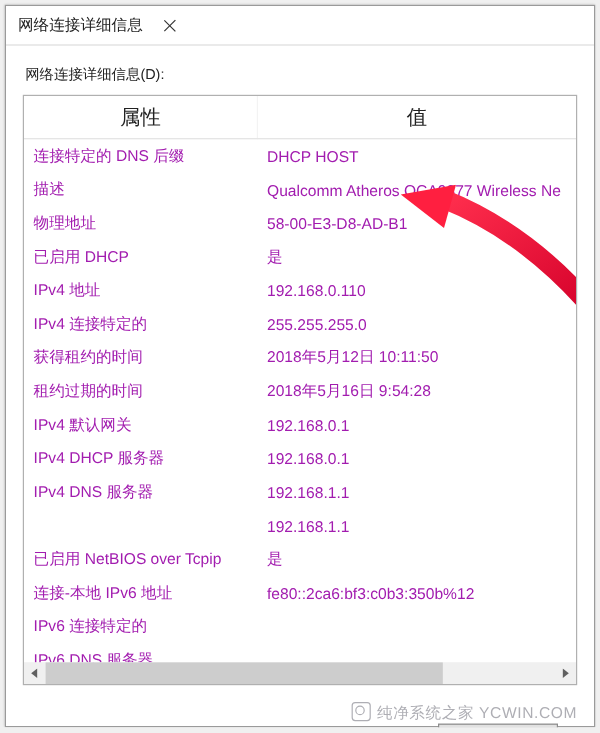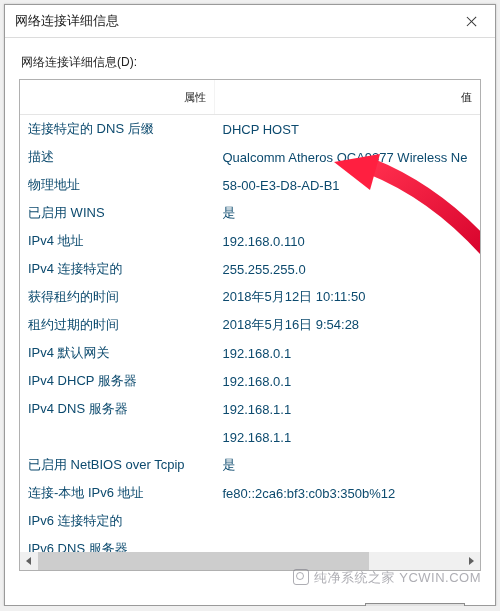--- a/index.html
+++ b/index.html
@@ -4,7 +4,7 @@
 <style>
   html,body{margin:0;padding:0;background:#f0f0f0;font-family:"Microsoft YaHei","Segoe UI",Tahoma,sans-serif;font-size:13px;color:#222;}
   .window{position:relative;margin:4px auto 0;width:490px;height:600px;background:#fff;border:1px solid #9a9a9a;box-shadow:0 0 2px rgba(0,0,0,.2);}
-  .titlebar{display:flex;align-items:center;justify-content:space-between;height:32px;border-bottom:1px solid #dcdcdc;padding:0 0 0 10px;}
+  .titlebar{display:flex;align-items:center;height:32px;border-bottom:1px solid #dcdcdc;padding:0 0 0 10px;}
   .titlebar-title{font-size:13px;color:#222;}
   .close-btn{width:46px;height:32px;display:flex;align-items:center;justify-content:center;cursor:pointer;}
   .close-x{width:10px;height:10px;position:relative;}

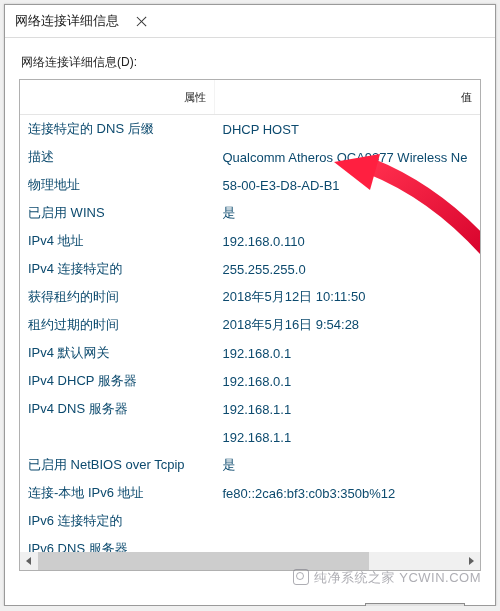--- a/index.html
+++ b/index.html
@@ -15,7 +15,7 @@
   .section-label{font-size:12px;margin:4px 0 8px 2px;}
   .list-wrap{border:1px solid #b0b0b0;background:#fff;height:490px;overflow:hidden;position:relative;}
   .table{width:100%;border-collapse:collapse;table-layout:fixed;}
-  .table th{text-align:right;font-weight:400;font-size:11px;color:#222;padding:6px 8px;border-bottom:1px solid #e5e5e5;background:#fff;height:22px;}
+  .table th{text-align:center;font-weight:400;font-size:17px;color:#222;padding:6px 8px;border-bottom:1px solid #e5e5e5;background:#fff;height:22px;}
   .table th:first-child{width:178px;border-right:1px solid #f3f3f3;}
   .table td{padding:4px 8px;font-size:13px;color:#0c4a6e;white-space:nowrap;overflow:hidden;vertical-align:middle;height:20px;}
   .table td:first-child{width:178px;}

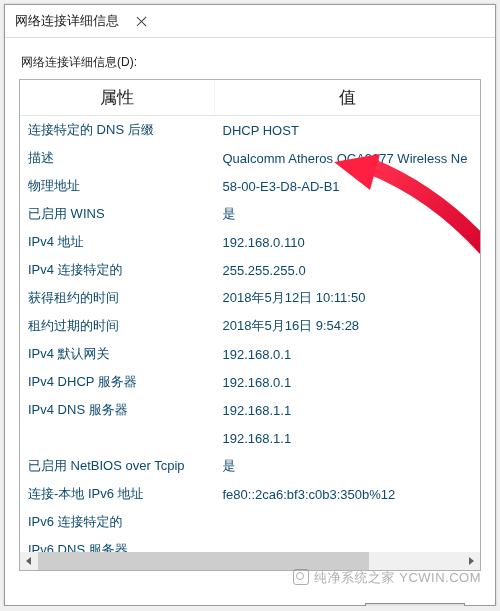--- a/index.html
+++ b/index.html
@@ -17,7 +17,7 @@
   .table{width:100%;border-collapse:collapse;table-layout:fixed;}
   .table th{text-align:center;font-weight:400;font-size:17px;color:#222;padding:6px 8px;border-bottom:1px solid #e5e5e5;background:#fff;height:22px;}
   .table th:first-child{width:178px;border-right:1px solid #f3f3f3;}
-  .table td{padding:4px 8px;font-size:13px;color:#0c4a6e;white-space:nowrap;overflow:hidden;vertical-align:middle;height:20px;}
+  .table td{padding:4px 8px;font-size:13px;color:#a21caf;white-space:nowrap;overflow:hidden;vertical-align:middle;height:20px;}
   .table td:first-child{width:178px;}
   .hscroll{position:absolute;left:0;right:0;bottom:0;height:18px;background:#f0f0f0;display:flex;align-items:center;}
   .hs-btn{width:18px;height:18px;background:#f0f0f0;display:flex;align-items:center;justify-content:center;color:#606060;font-size:10px;cursor:pointer;}

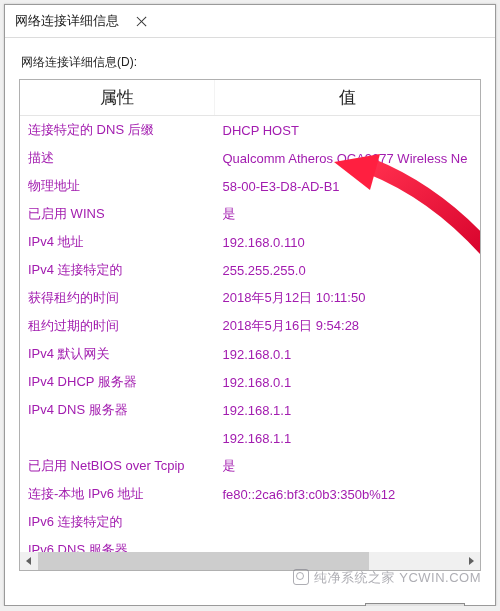--- a/index.html
+++ b/index.html
@@ -67,7 +67,7 @@
               <td>58-00-E3-D8-AD-B1</td>
             </tr>
             <tr>
-              <td>已启用 WINS</td>
+              <td>已启用 DHCP</td>
               <td>是</td>
             </tr>
             <tr>

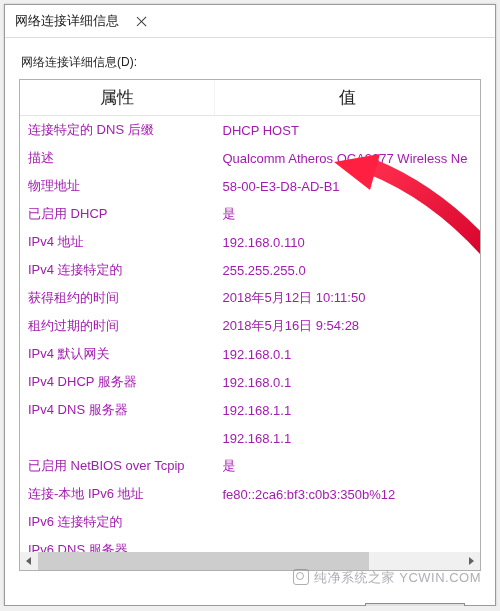--- a/index.html
+++ b/index.html
@@ -27,7 +27,7 @@
   .btn{display:inline-block;min-width:74px;height:24px;line-height:22px;text-align:center;border:1px solid #8c8c8c;background:#e1e1e1;font-size:12px;padding:0 12px;cursor:pointer;}
   .arrow{position:absolute;z-index:5;pointer-events:none;}
   .arrow svg{display:block;}
-  .watermark{position:absolute;right:14px;bottom:18px;color:rgba(120,120,130,.6);font-size:13px;letter-spacing:.5px;font-family:Arial,sans-serif;}
+  .watermark{position:absolute;right:14px;bottom:2px;color:rgba(120,120,130,.6);font-size:13px;letter-spacing:.5px;font-family:Arial,sans-serif;}
   .watermark .logo{display:inline-block;width:14px;height:14px;border:1.5px solid rgba(120,120,130,.6);border-radius:3px;vertical-align:-3px;margin-right:5px;position:relative;}
   .watermark .logo:after{content:"";position:absolute;left:2px;top:2px;width:6px;height:6px;border-radius:50%;border:1.5px solid rgba(120,120,130,.6);}
 </style>

